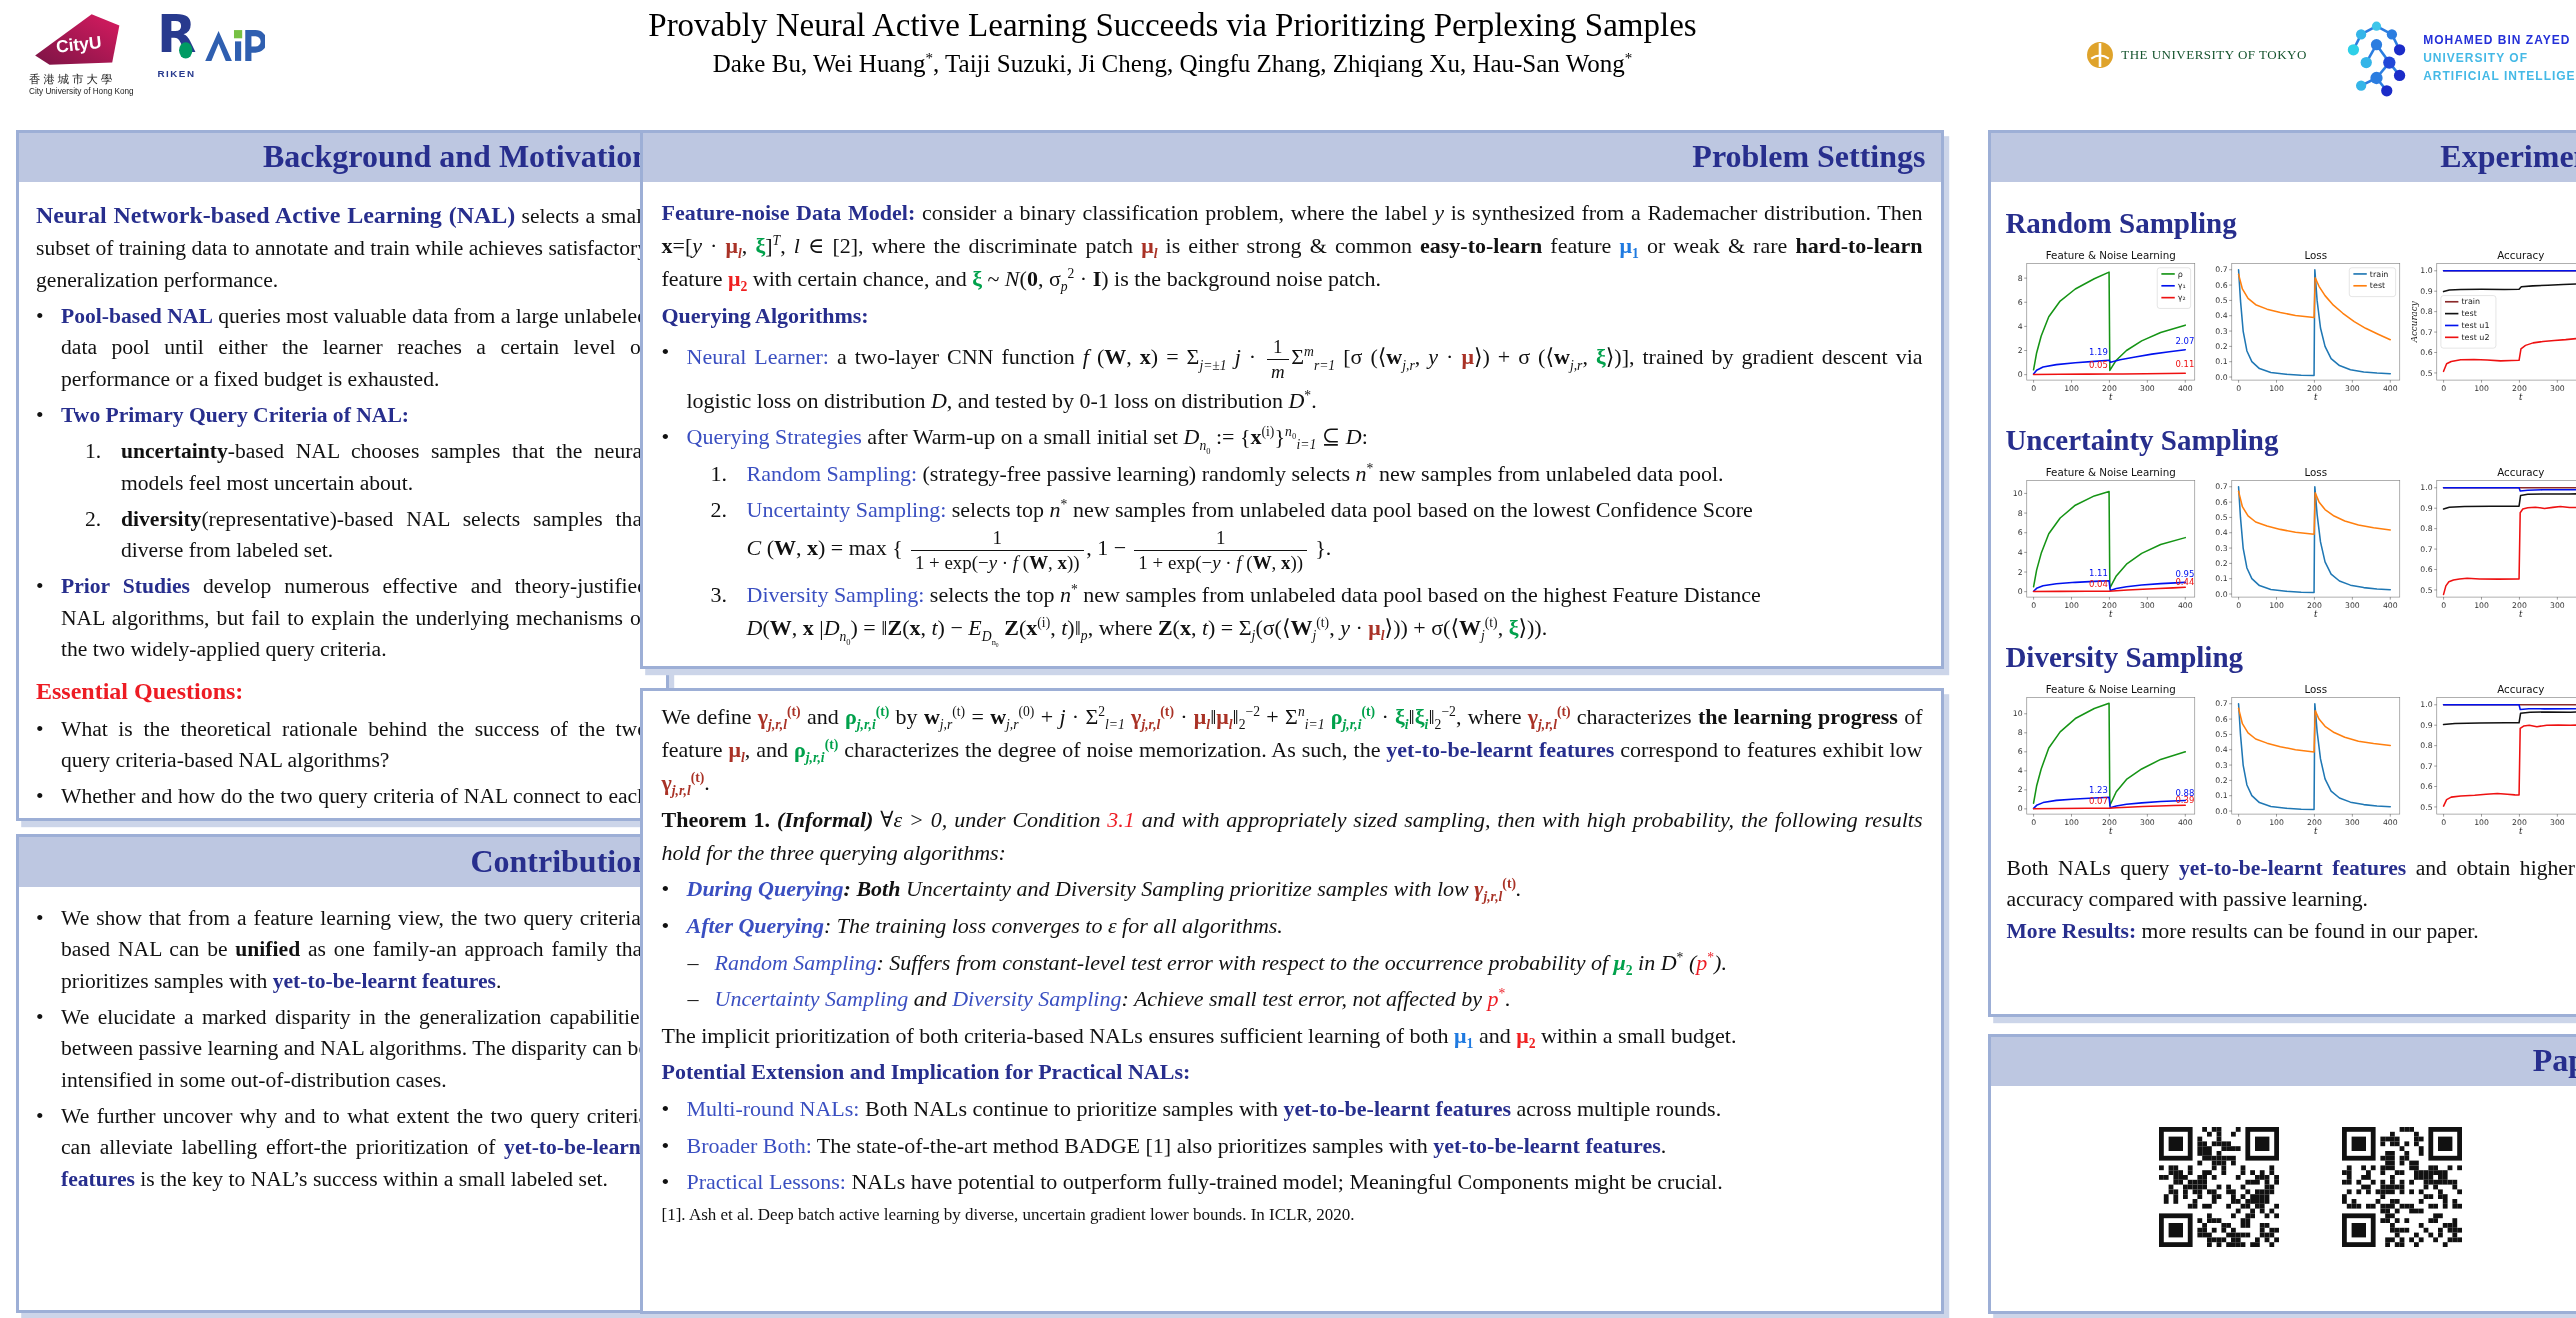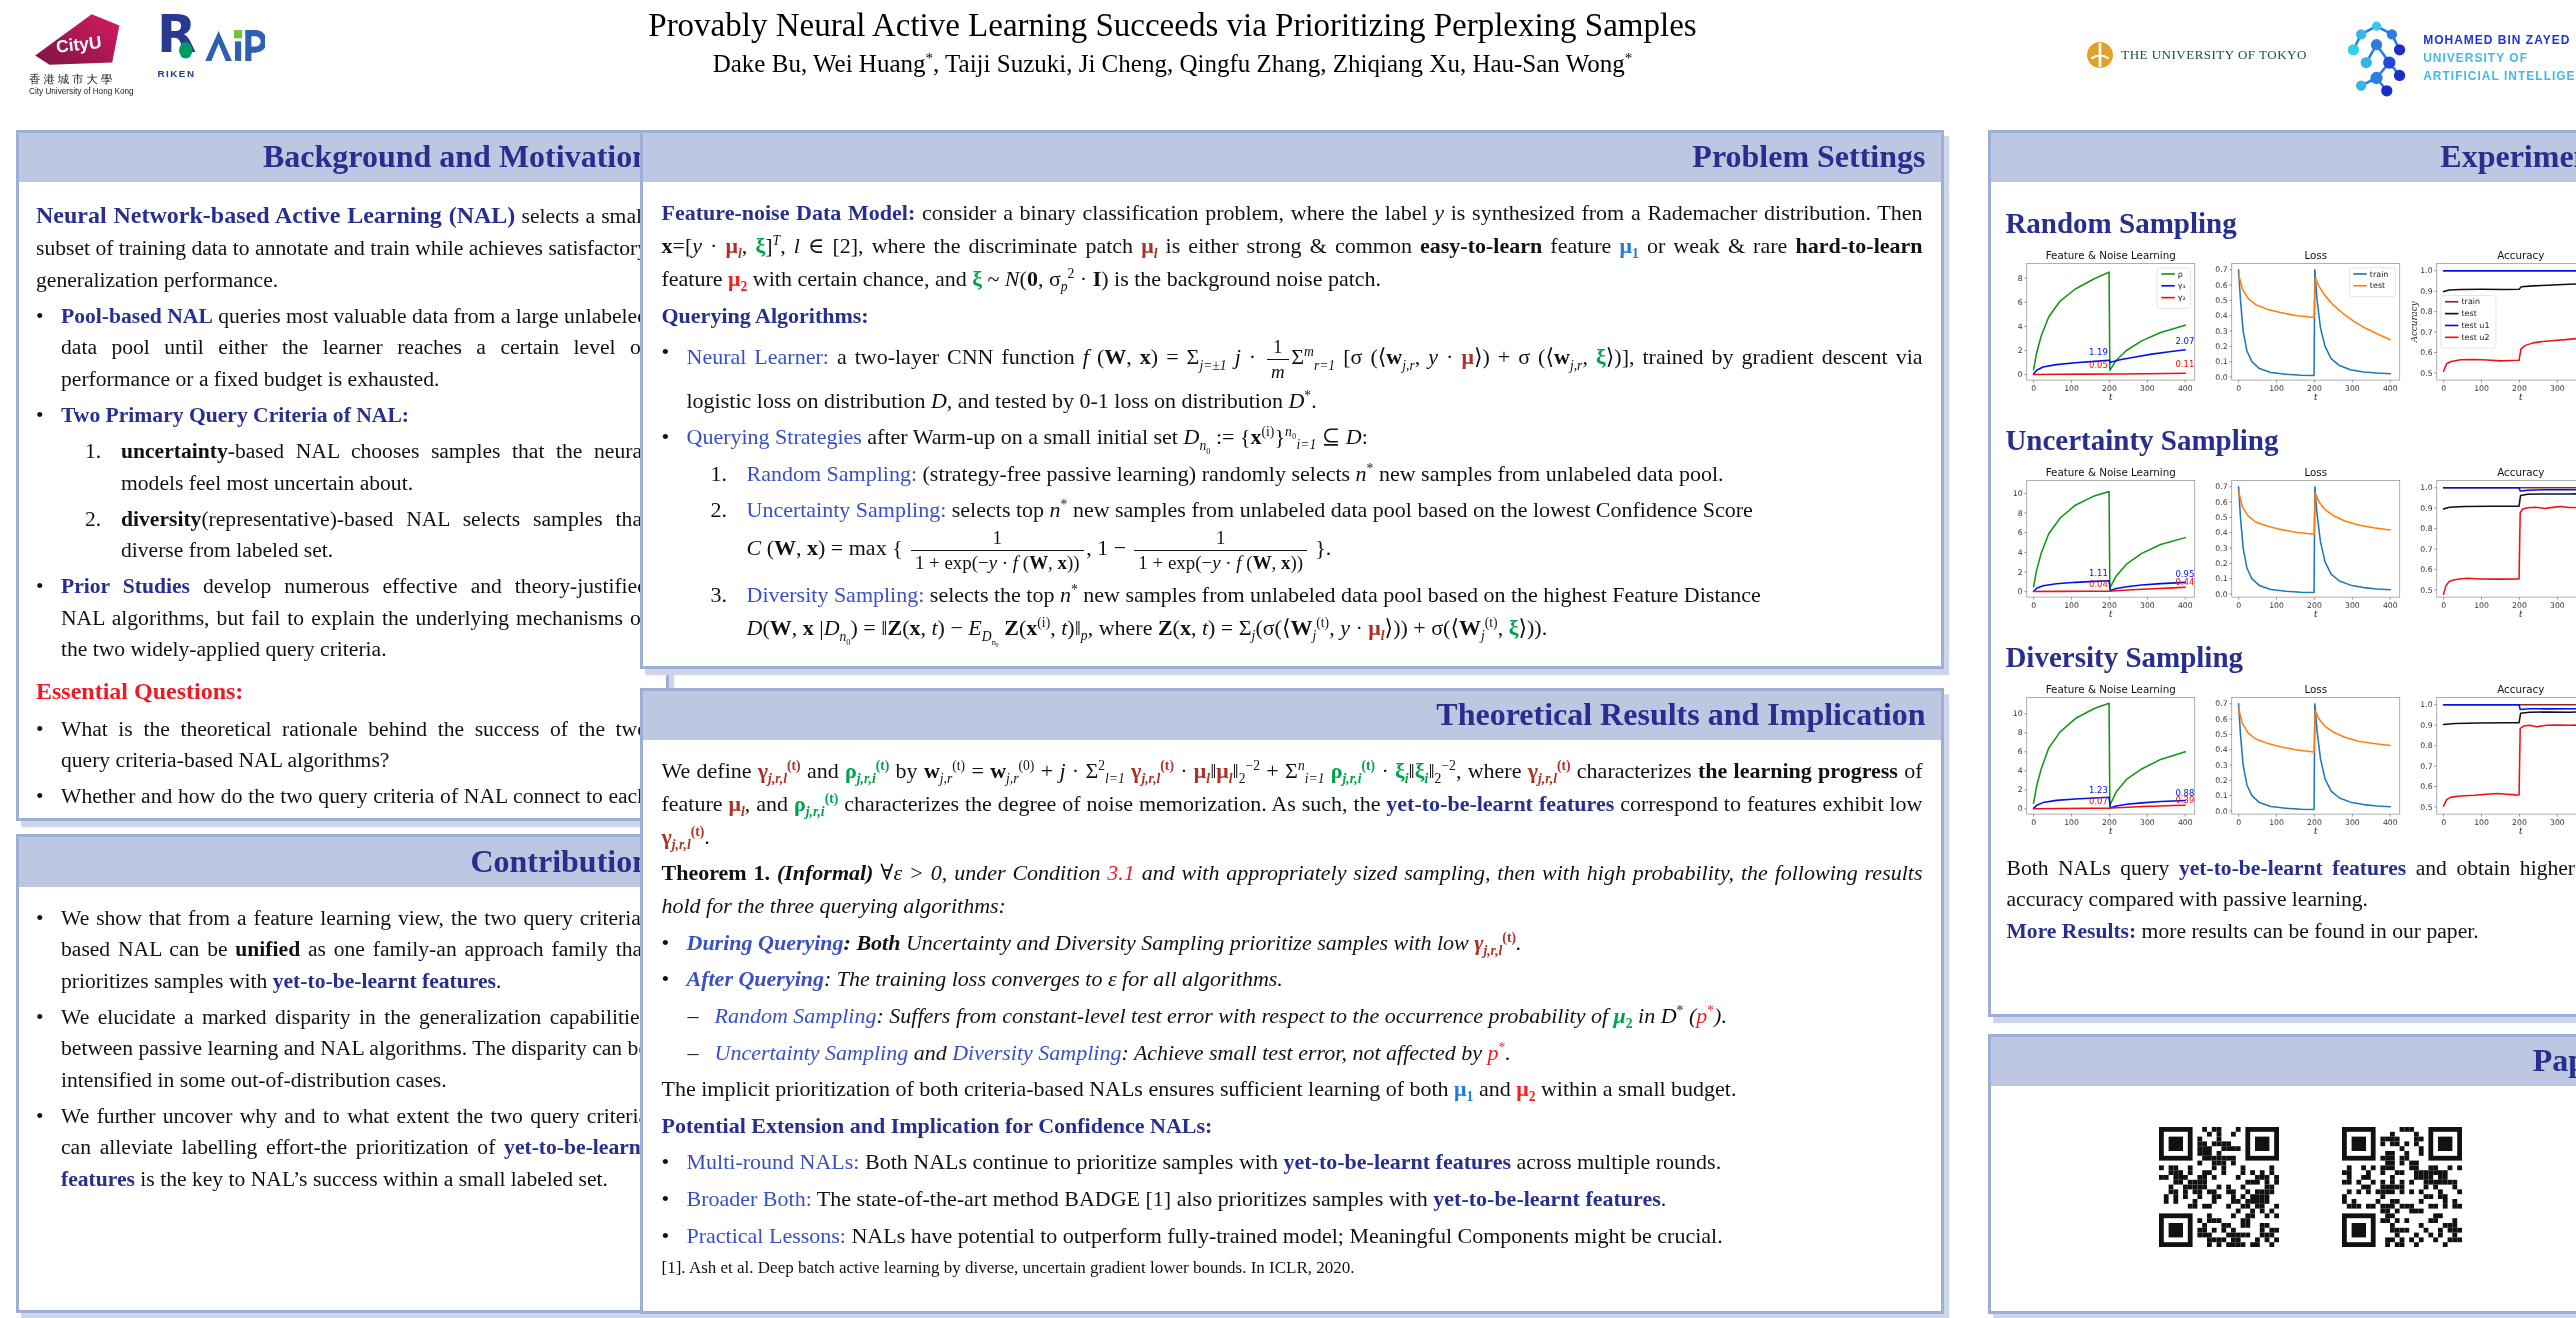--- a/index.html
+++ b/index.html
@@ -255,9 +255,6 @@
         </div>
     </section>
     <section class="box" style="height:626px;margin-top:18.5px">
-      <div class="band">
-        <h2>Theoretical Results and Implication</h2>
-      </div>
       <div class="bc">
           <div class="blk p"><span>We define </span><span class="cr">γ</span><sub><span class="cr i">j,r,l</span></sub><sup><span class="cr">(t)</span></sup><span> and </span><span class="gr">ρ</span><sub><span class="gr i">j,r,i</span></sub><sup><span class="gr">(t)</span></sup><span> by </span><span class="b">w</span><sub><span class="i">j,r</span></sub><sup><span>(t)</span></sup><span> = </span><span class="b">w</span><sub><span class="i">j,r</span></sub><sup><span>(0)</span></sup><span> + </span><span class="i">j</span><span> · Σ</span><sup><span>2</span></sup><sub><span class="i">l=1</span></sub><span> </span><span class="cr">γ</span><sub><span class="cr i">j,r,l</span></sub><sup><span class="cr">(t)</span></sup><span> · </span><span class="cr">μ</span><sub><span class="cr i">l</span></sub><span>‖</span><span class="cr">μ</span><sub><span class="cr i">l</span></sub><span>‖</span><sub><span>2</span></sub><sup><span>−2</span></sup><span> + Σ</span><sup><span class="i">n</span></sup><sub><span class="i">i=1</span></sub><span> </span><span class="gr">ρ</span><sub><span class="gr i">j,r,i</span></sub><sup><span class="gr">(t)</span></sup><span> · </span><span class="gr">ξ</span><sub><span class="gr i">i</span></sub><span>‖</span><span class="gr">ξ</span><sub><span class="gr i">i</span></sub><span>‖</span><sub><span>2</span></sub><sup><span>−2</span></sup><span>, where </span><span class="cr">γ</span><sub><span class="cr i">j,r,l</span></sub><sup><span class="cr">(t)</span></sup><span> characterizes </span><span class="b">the learning progress</span><span> of feature </span><span class="cr">μ</span><sub><span class="cr i">l</span></sub><span>, and </span><span class="gr">ρ</span><sub><span class="gr i">j,r,i</span></sub><sup><span class="gr">(t)</span></sup><span> characterizes the degree of noise memorization.  As such, the </span><span class="nb">yet-to-be-learnt features</span><span> correspond to features exhibit low </span><span class="cr">γ</span><sub><span class="cr i">j,r,l</span></sub><sup><span class="cr">(t)</span></sup><span>.</span></div>
           <div class="blk p"><span class="b">Theorem 1.  </span><span class="bi">(Informal)</span><span class="i"> ∀ε &gt; 0, </span><span class="i">under Condition </span><span class="red i">3.1</span><span class="i"> and with appropriately sized sampling, then with high probability, the following results hold for the three querying algorithms:</span></div>

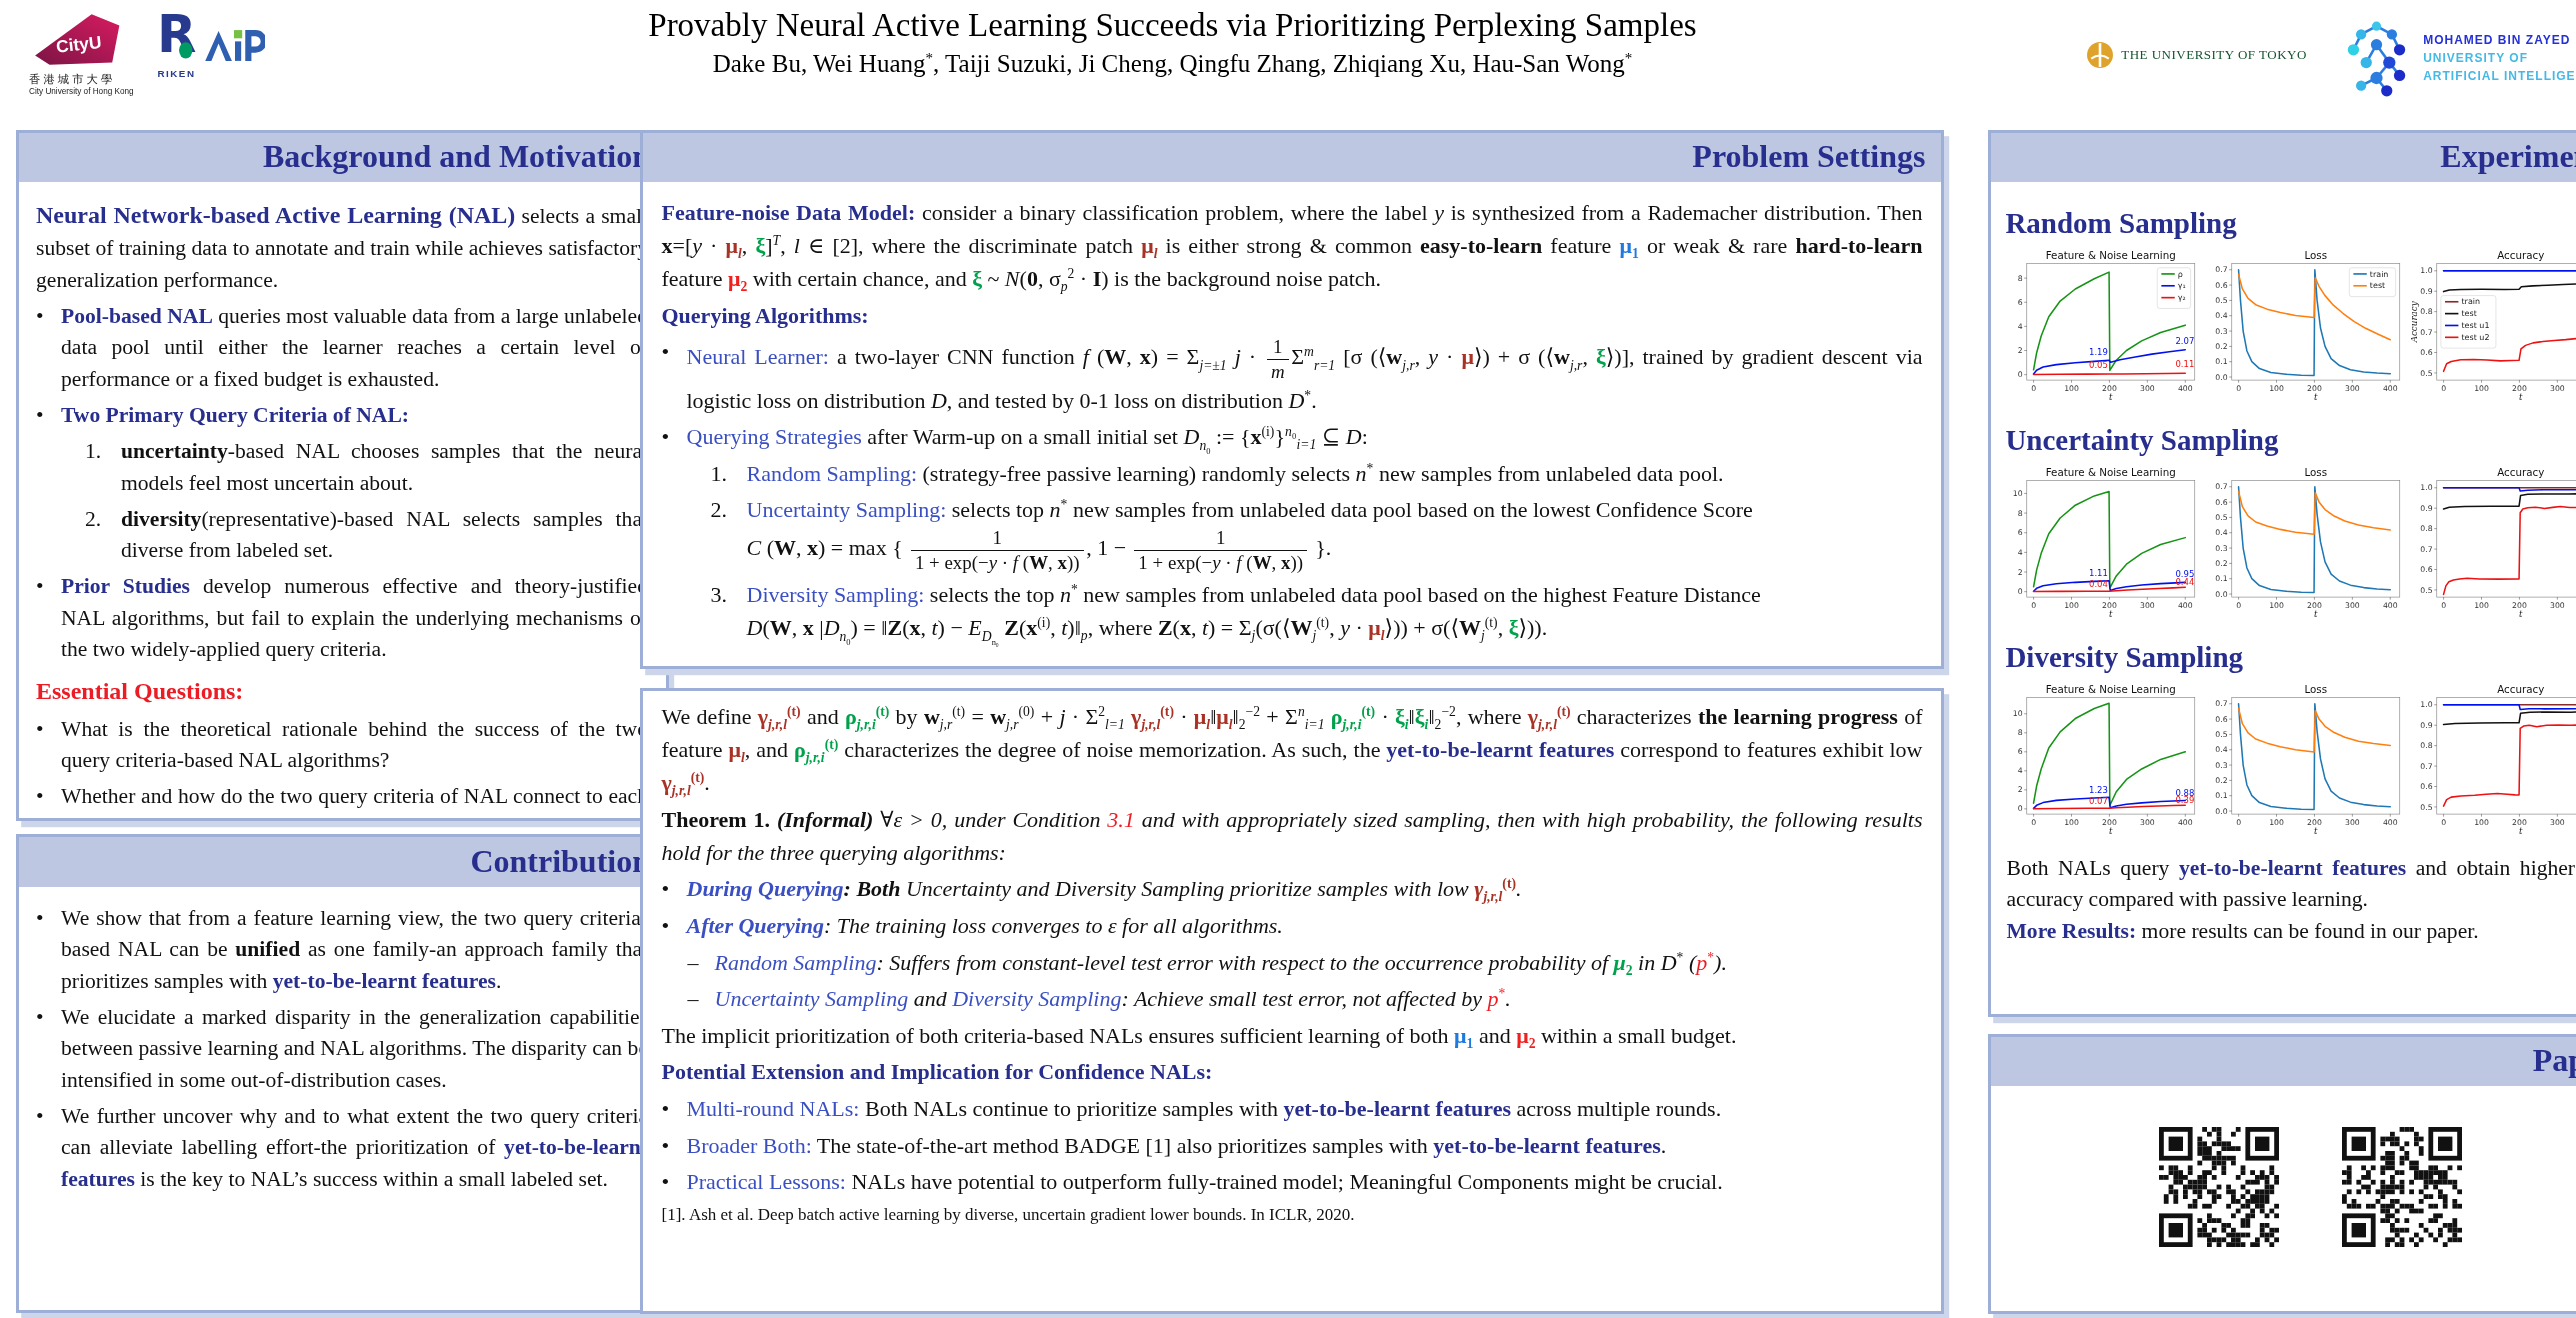--- a/index.html
+++ b/index.html
@@ -275,7 +275,7 @@
             <span class="tx"><span class="royal i">Uncertainty Sampling</span><span class="i"> and </span><span class="royal i">Diversity Sampling</span><span class="i">: Achieve small test error, not affected by </span><span class="red i">p</span><sup><span class="red">*</span></sup><span class="i">.</span></span>
           </div>
           <div class="blk p"><span>The implicit prioritization of both criteria-based NALs ensures sufficient learning of both </span><span class="m1">μ</span><sub><span class="m1">1</span></sub><span> and </span><span class="m2">μ</span><sub><span class="m2">2</span></sub><span> within a small budget.</span></div>
-          <div class="blk h"><span class="nb">Potential Extension and Implication for Confidence NALs:</span></div>
+          <div class="blk h"><span class="nb">Potential Extension and Implication for Practical NALs:</span></div>
           <div class="blk bullet">
             <span class="mk">•</span>
             <span class="tx"><span class="royal">Multi-round NALs:</span><span> Both NALs continue to prioritize samples with </span><span class="nb">yet-to-be-learnt features</span><span> across multiple rounds.</span></span>

